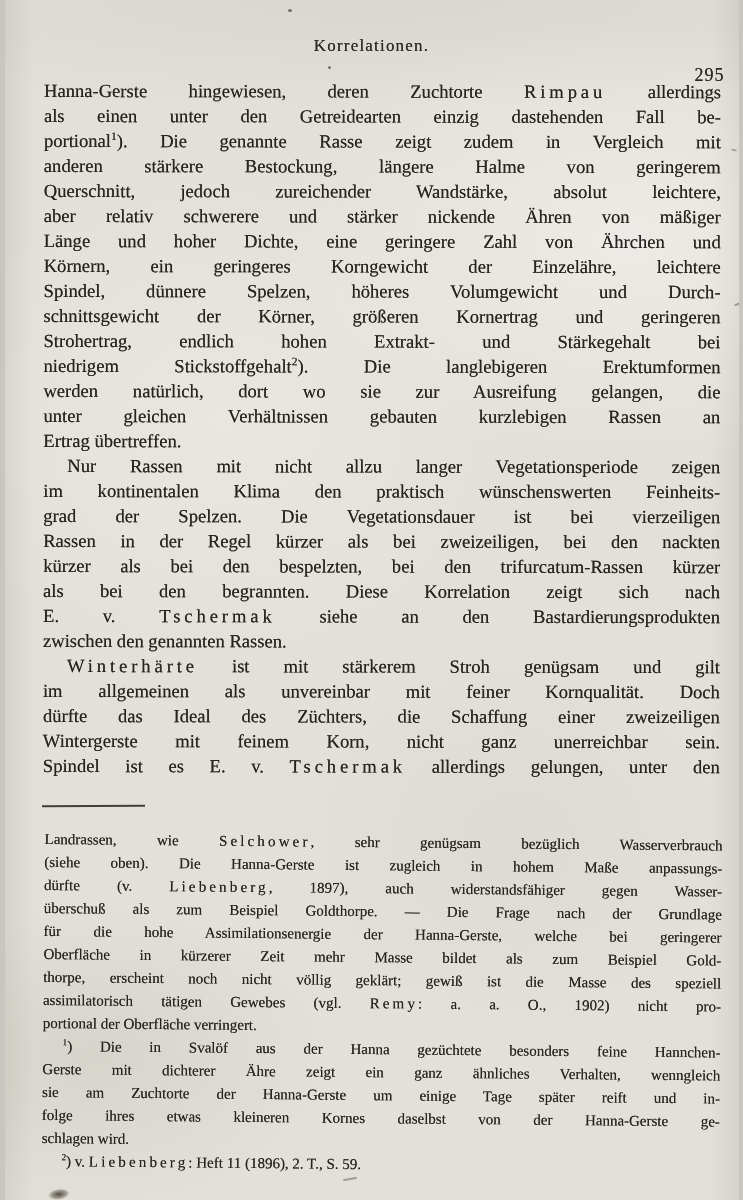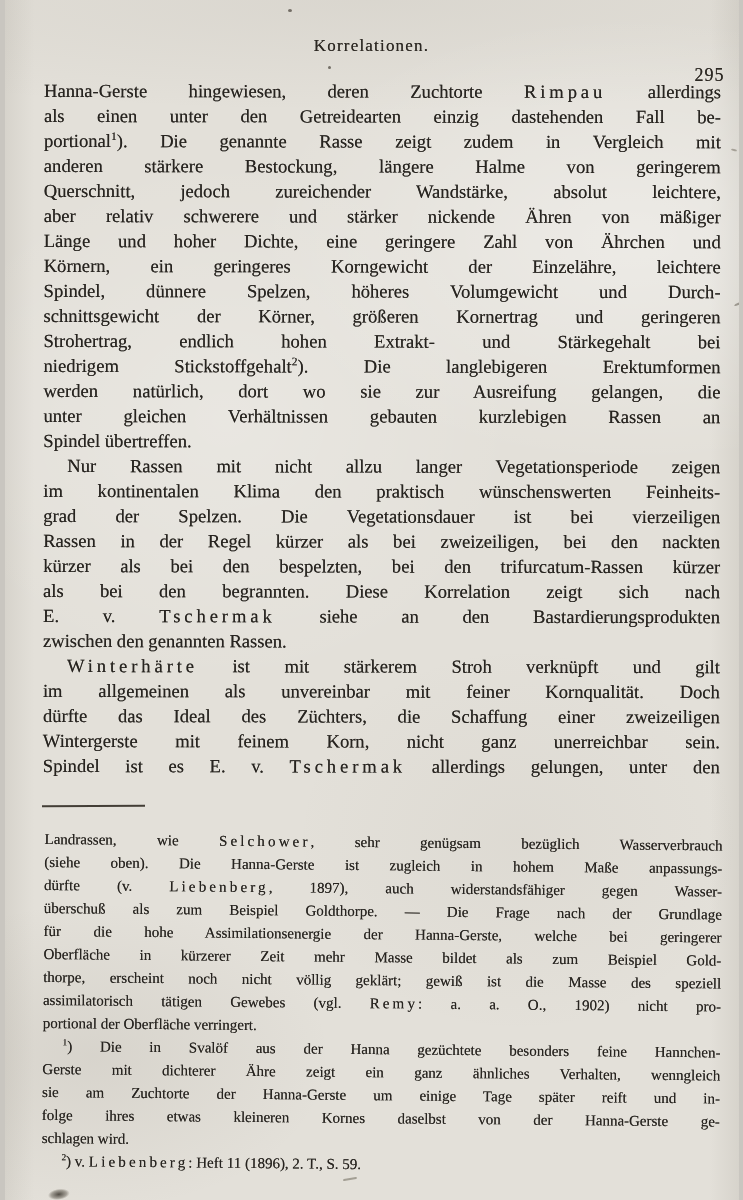--- a/index.html
+++ b/index.html
@@ -92,7 +92,7 @@
       <div class="tline"><span>niedrigem Stickstoffgehalt</span><sup>2</sup><span>). Die langlebigeren Erektumformen</span></div>
       <div class="tline"><span>werden natürlich, dort wo sie zur Ausreifung gelangen, die</span></div>
       <div class="tline"><span>unter gleichen Verhältnissen gebauten kurzlebigen Rassen an</span></div>
-      <div class="tline end"><span>Spindel übertreffen.</span></div>
+      <div class="tline end"><span>Ertrag übertreffen.</span></div>
       <div class="tline ind"><span>Nur Rassen mit nicht allzu langer Vegetationsperiode zeigen</span></div>
       <div class="tline"><span>im kontinentalen Klima den praktisch wünschenswerten Feinheits-</span></div>
       <div class="tline"><span>grad der Spelzen. Die Vegetationsdauer ist bei vierzeiligen</span></div>

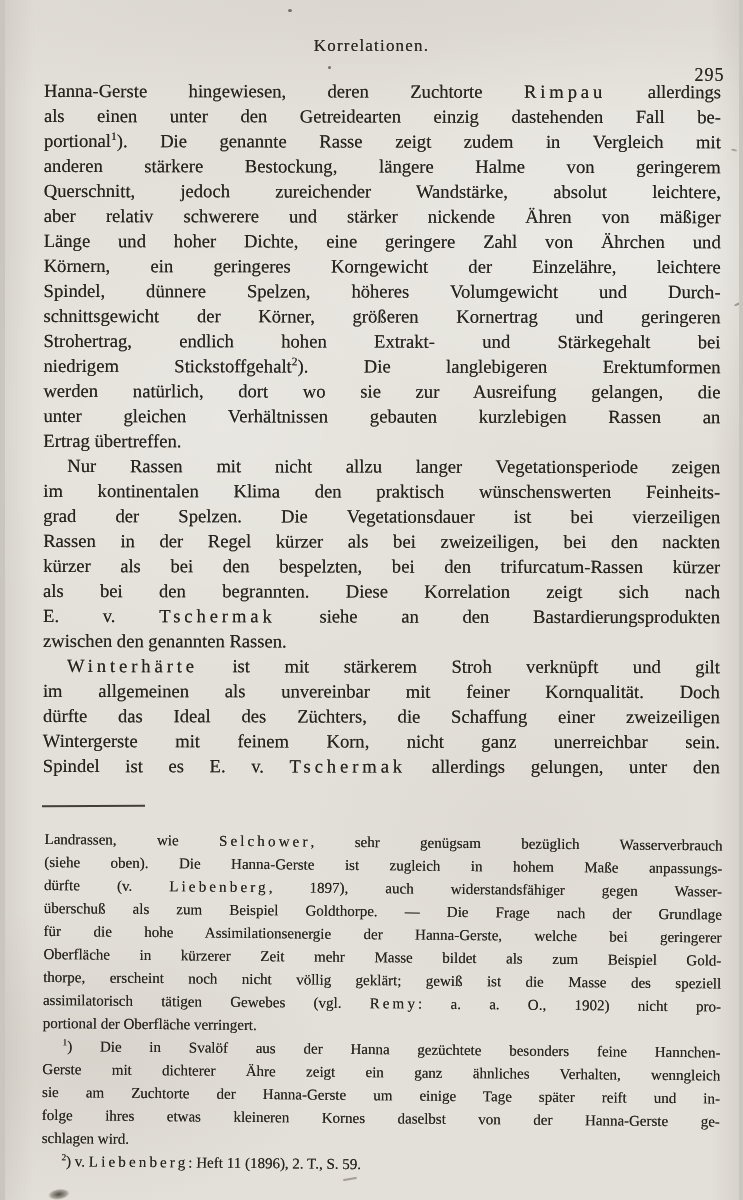--- a/index.html
+++ b/index.html
@@ -101,7 +101,7 @@
       <div class="tline"><span>als bei den begrannten. Diese Korrelation zeigt sich nach</span></div>
       <div class="tline"><span>E. v. </span><span class="sp">Tschermak</span><span> siehe an den Bastardierungsprodukten</span></div>
       <div class="tline end"><span>zwischen den genannten Rassen.</span></div>
-      <div class="tline ind"><span class="sp">Winterhärte</span><span> ist mit stärkerem Stroh verknüpft und gilt</span></div>
+      <div class="tline ind"><span class="sp">Winterhärte</span><span> ist mit stärkerem Stroh genügsam und gilt</span></div>
       <div class="tline"><span>im allgemeinen als unvereinbar mit feiner Kornqualität. Doch</span></div>
       <div class="tline"><span>dürfte das Ideal des Züchters, die Schaffung einer zweizeiligen</span></div>
       <div class="tline"><span>Wintergerste mit feinem Korn, nicht ganz unerreichbar sein.</span></div>

